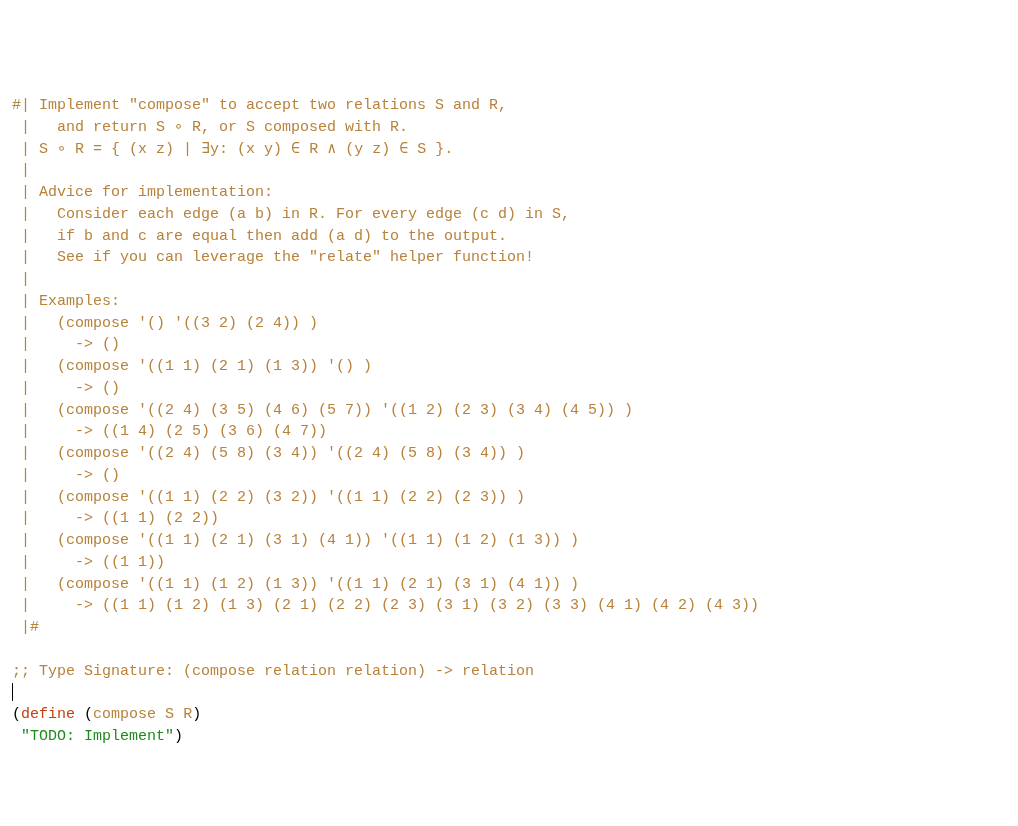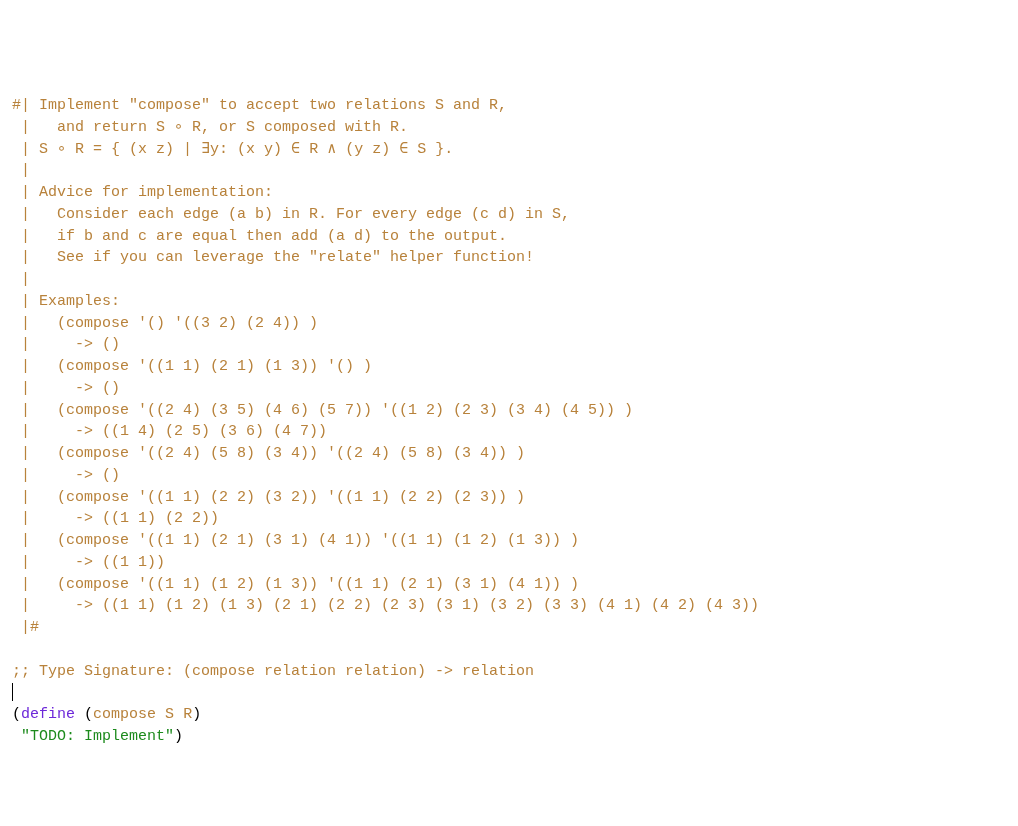--- a/index.html
+++ b/index.html
@@ -21,7 +21,7 @@
       color: #b8823b;
     }
     .keyword {
-      color: #6d28d9;
+      color: #c2410c;
     }
     .funcname {
       color: #b8823b;

